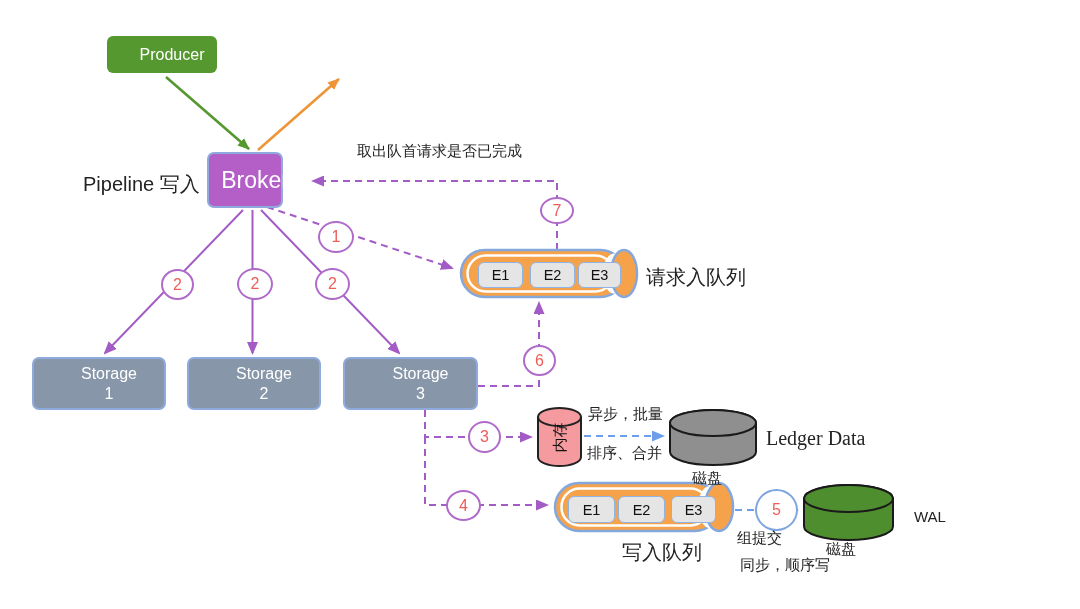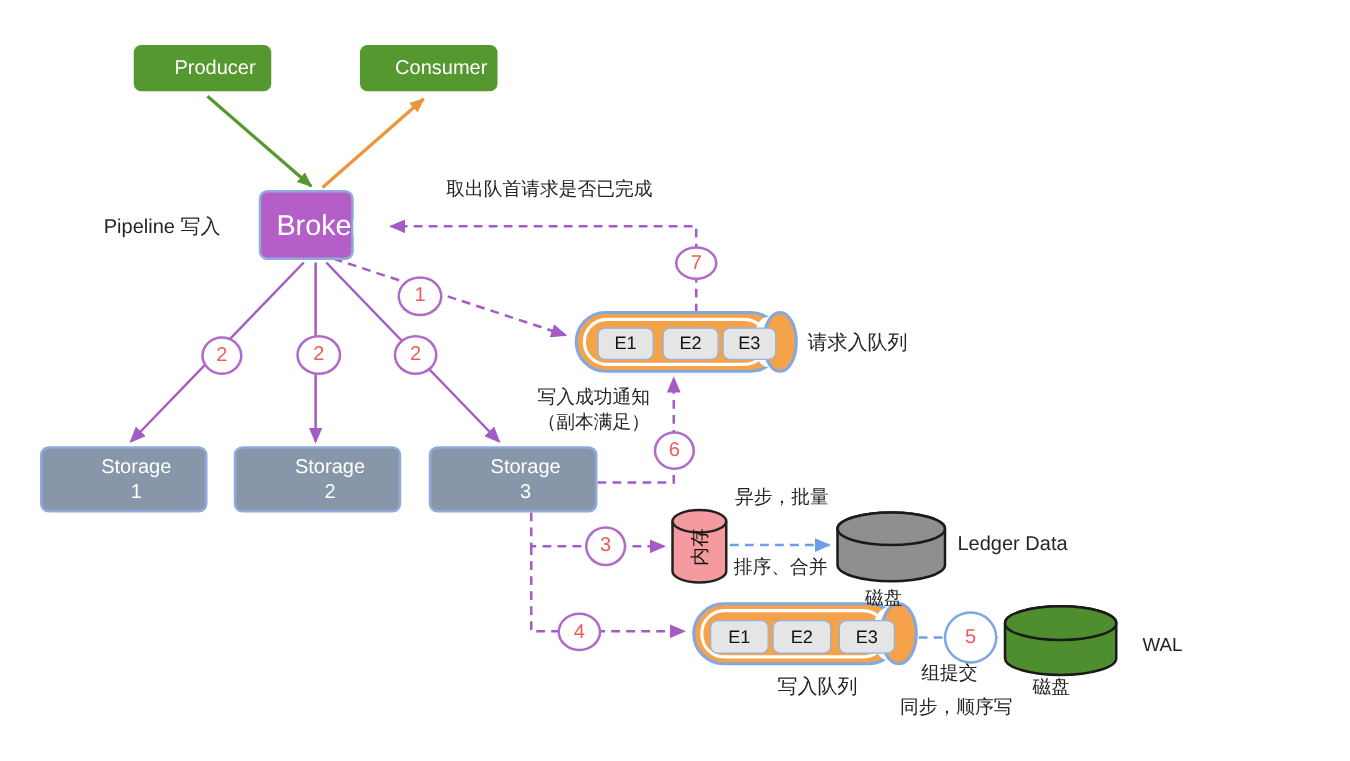--- a/index.html
+++ b/index.html
@@ -106,7 +106,6 @@
   </svg>
 
   <div class="abs node node-green" style="left:107px;top:36px;width:110px;height:37px;">Producer</div>
-  <div class="abs node node-green" style="left:288px;top:36px;width:110px;height:37px;">Consumer</div>
   <div class="abs node node-broker" style="left:207px;top:152px;width:76px;height:56px;">Broker</div>
 
   <div class="abs node node-storage" style="left:32px;top:357px;width:134px;height:53px;">

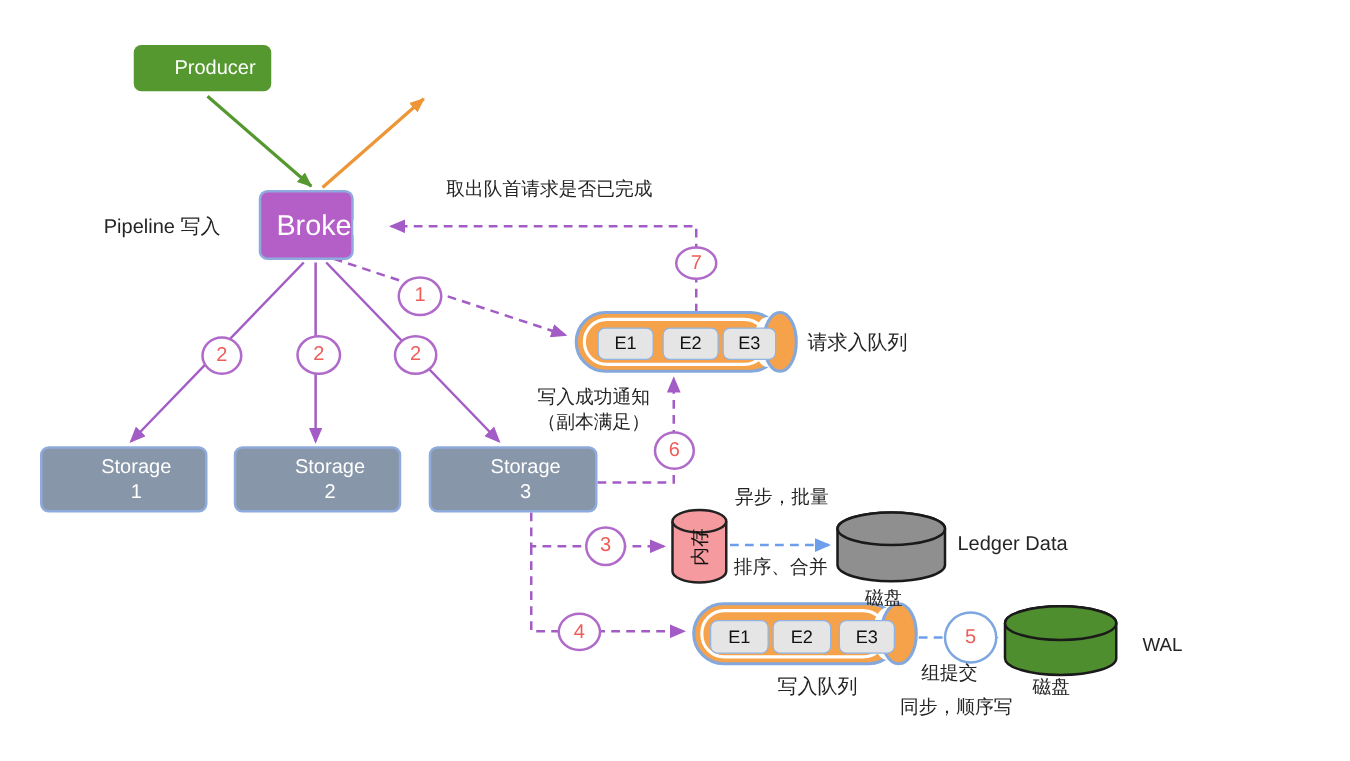--- a/index.html
+++ b/index.html
@@ -27,7 +27,7 @@
   }
   .step-blue{border-color:#7ea6e0;}
   .lbl{font-size:15px;color:#242424;white-space:nowrap;}
-  .lbl-16{font-size:16px;}
+  .lbl-16{font-size:20px;}
   .center-block{text-align:center;line-height:1.32;white-space:nowrap;}
   .rot-label{display:flex;align-items:center;justify-content:center;}
   .rot-label span{transform:rotate(-90deg);font-size:15px;color:#111;white-space:nowrap;}

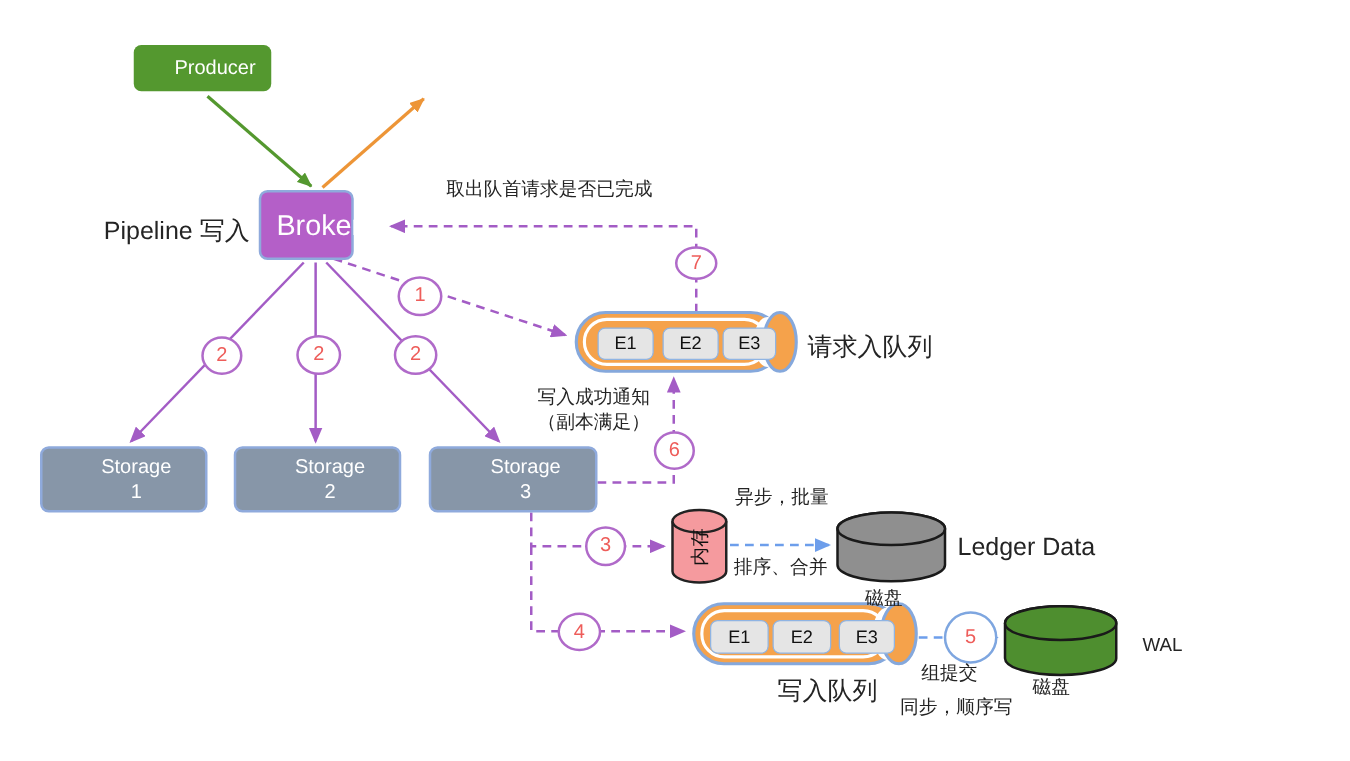--- a/index.html
+++ b/index.html
@@ -143,10 +143,6 @@
   <div class="abs lbl" style="left:321px;top:142px;margin-left:36px;">取出队首请求是否已完成</div>
   <div class="abs lbl lbl-16" style="left:646px;top:264px;">请求入队列</div>
 
-  <div class="abs lbl center-block" style="left:412px;top:308px;width:126px;">
-    <span style="display:block;">写入成功通知</span>
-    <span style="display:block;">（副本满足）</span>
-  </div>
 
   <div class="abs rot-label" style="left:538px;top:410px;width:43px;height:54px;">
     <span>内存</span>

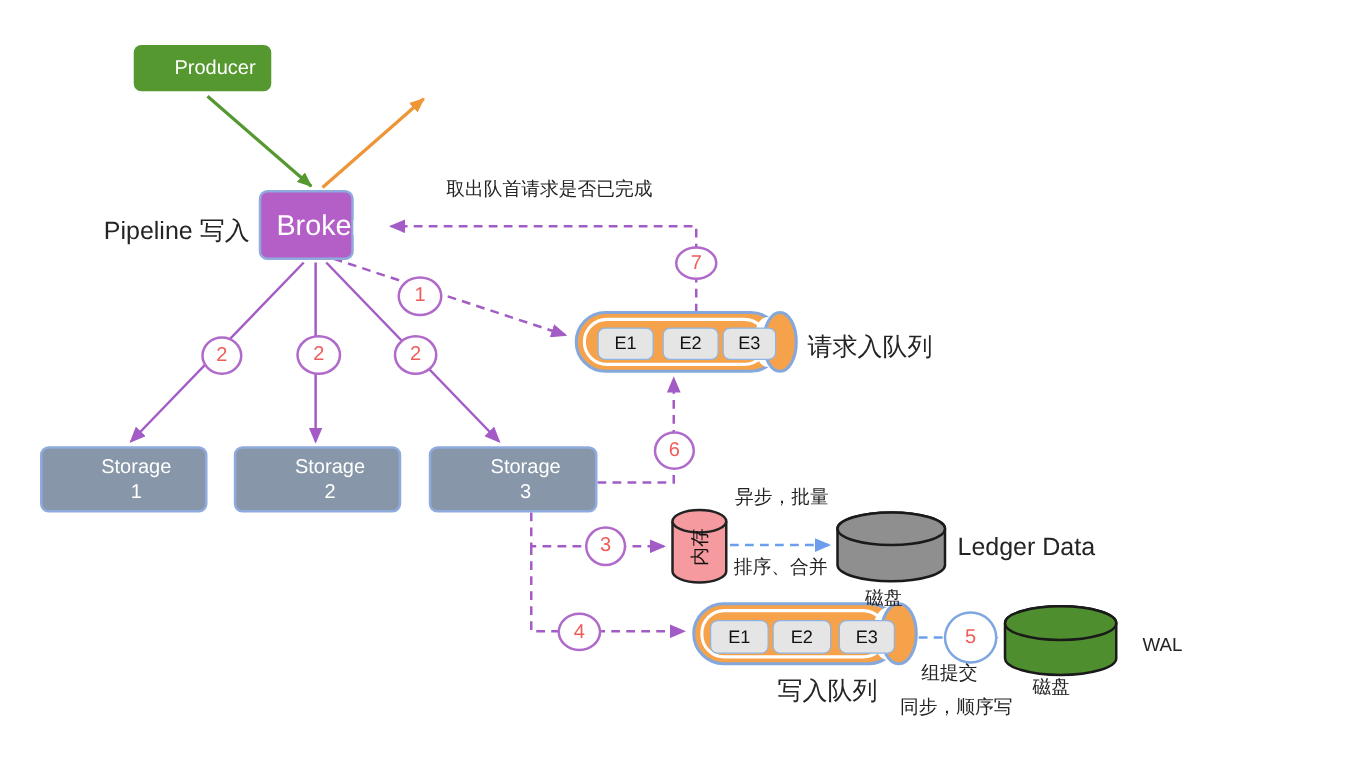--- a/index.html
+++ b/index.html
@@ -147,7 +147,7 @@
   <div class="abs rot-label" style="left:538px;top:410px;width:43px;height:54px;">
     <span>内存</span>
   </div>
-  <div class="abs lbl" style="left:588px;top:388px;">异步，批量</div>
+  <div class="abs lbl" style="left:588px;top:405px;">异步，批量</div>
   <div class="abs lbl" style="left:587px;top:444px;">排序、合并</div>
 
   <div class="abs lbl lbl-16" style="left:766px;top:427px;">Ledger Data</div>

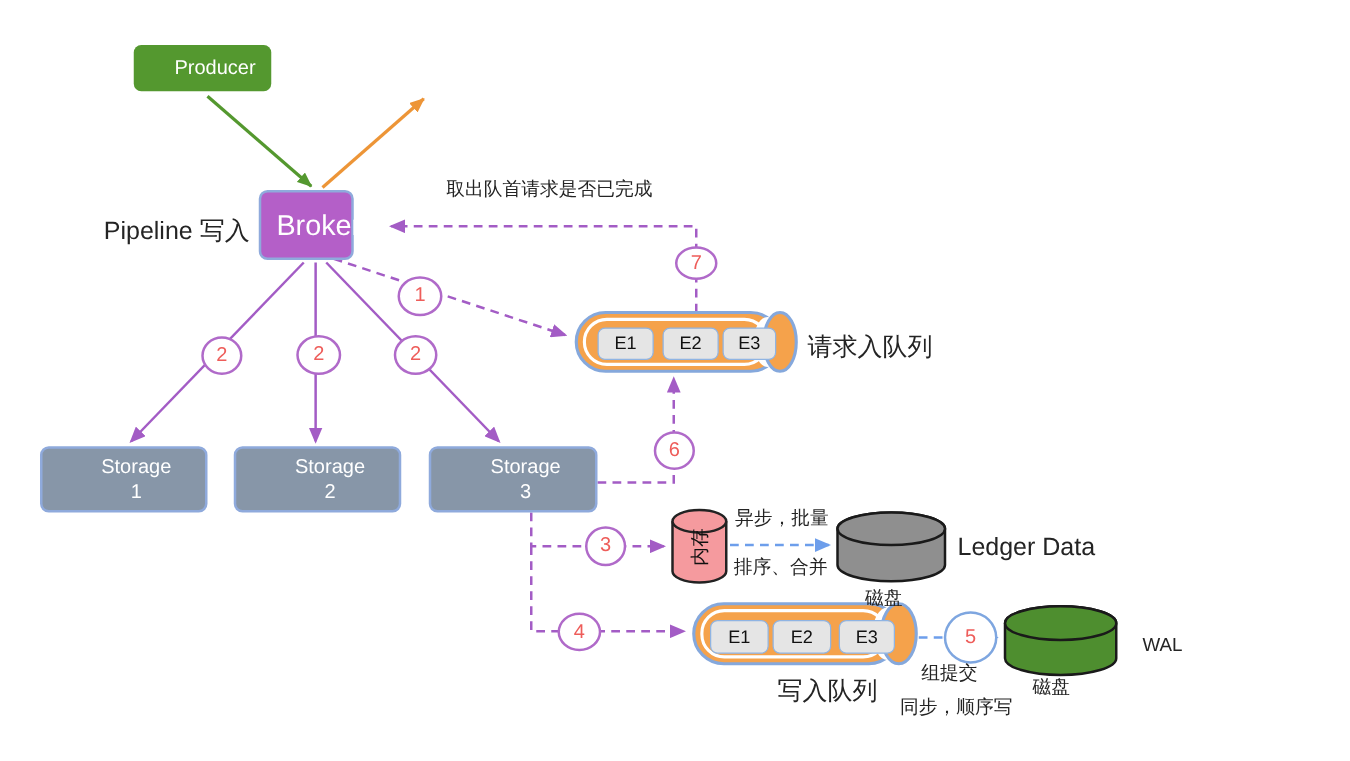--- a/index.html
+++ b/index.html
@@ -150,7 +150,7 @@
   <div class="abs lbl" style="left:588px;top:405px;">异步，批量</div>
   <div class="abs lbl" style="left:587px;top:444px;">排序、合并</div>
 
-  <div class="abs lbl lbl-16" style="left:766px;top:427px;">Ledger Data</div>
+  <div class="abs lbl lbl-16" style="left:766px;top:427px;font-family:Liberation Serif, serif;">Ledger Data</div>
   <div class="abs lbl" style="left:692px;top:469px;">磁盘</div>
 
   <div class="abs lbl lbl-16" style="left:622px;top:539px;">写入队列</div>

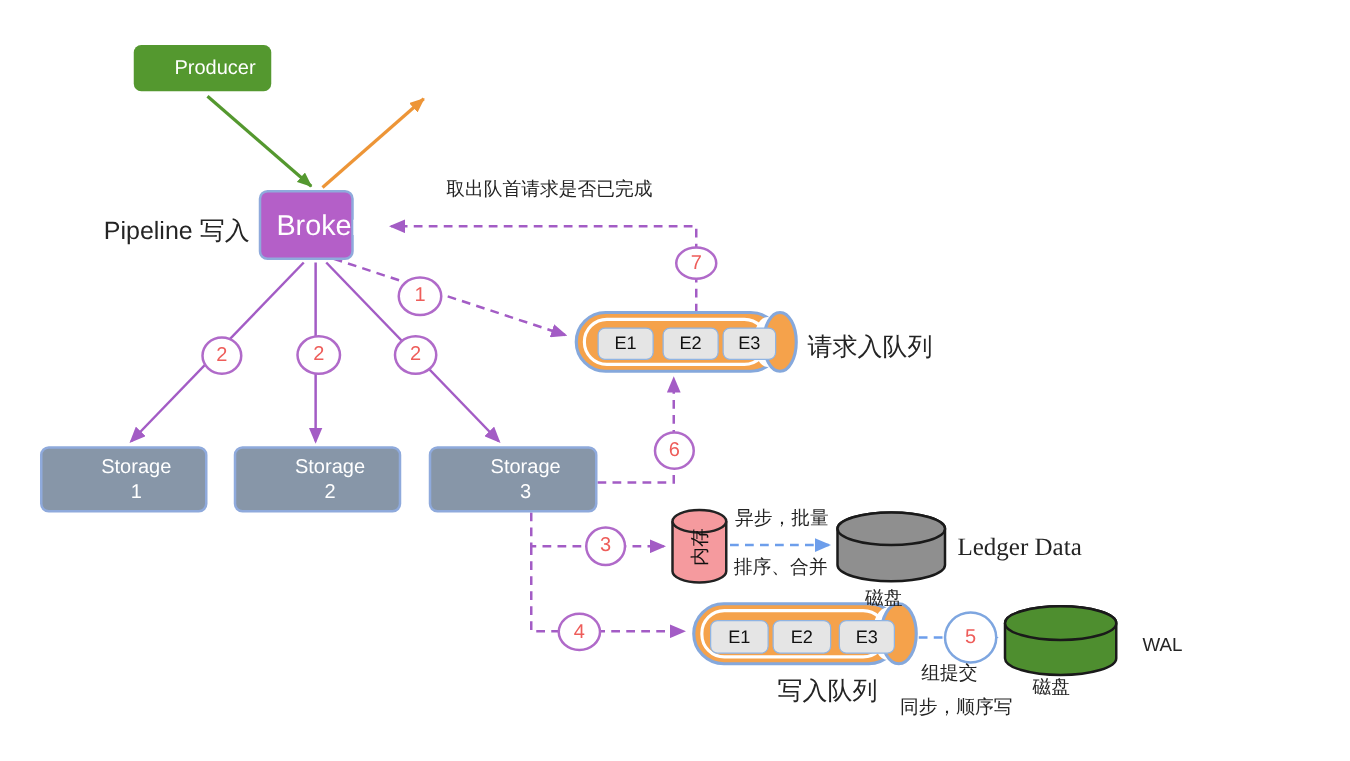--- a/index.html
+++ b/index.html
@@ -155,7 +155,7 @@
 
   <div class="abs lbl lbl-16" style="left:622px;top:539px;">写入队列</div>
   <div class="abs lbl" style="left:737px;top:529px;">组提交</div>
-  <div class="abs lbl" style="left:720px;top:556px;">同步，顺序写</div>
+  <div class="abs lbl" style="left:740px;top:556px;">同步，顺序写</div>
 
   <div class="abs lbl" style="left:914px;top:508px;">WAL</div>
   <div class="abs lbl" style="left:826px;top:540px;">磁盘</div>

